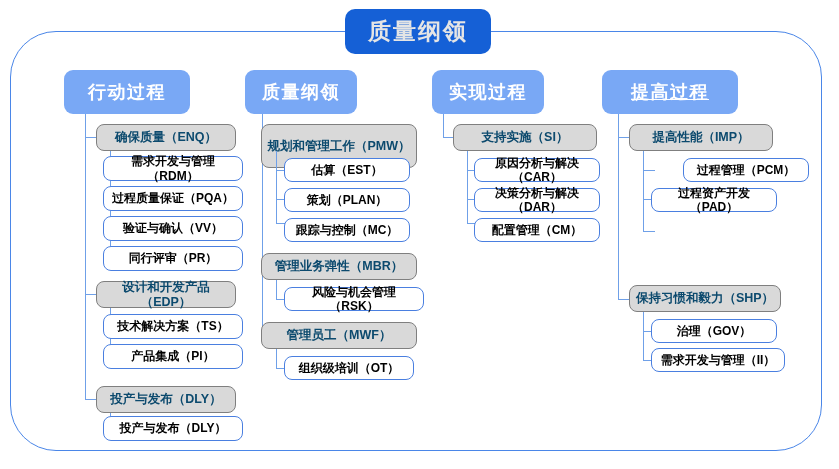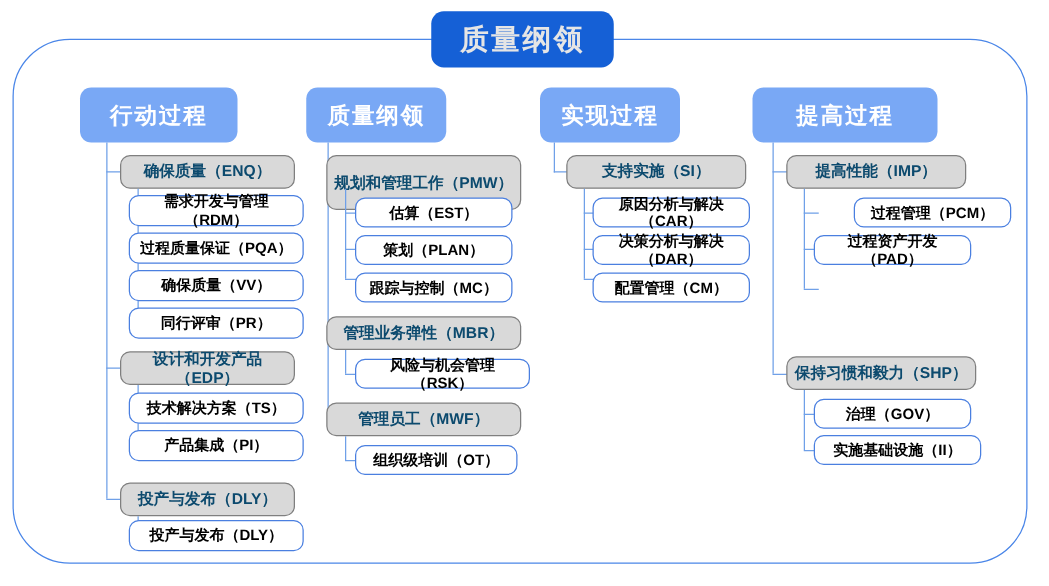--- a/index.html
+++ b/index.html
@@ -203,7 +203,7 @@
   <div class="hline" style="left:467px; top:223px; width:12px;"></div>
   <div class="leaf-box" style="left:474px; top:218px; width:126px; height:24px;">配置管理（CM）</div>
 
-  <div class="col-head" style="left:602px; top:70px; width:148px;">提高过程</div>
+  <div class="col-head" style="left:602px; top:70px; width:136px;text-decoration:underline;">提高过程</div>
   <div class="vline" style="left:618px; top:114px; height:185px;"></div>
 
   <div class="hline" style="left:618px; top:137px; width:12px;"></div>

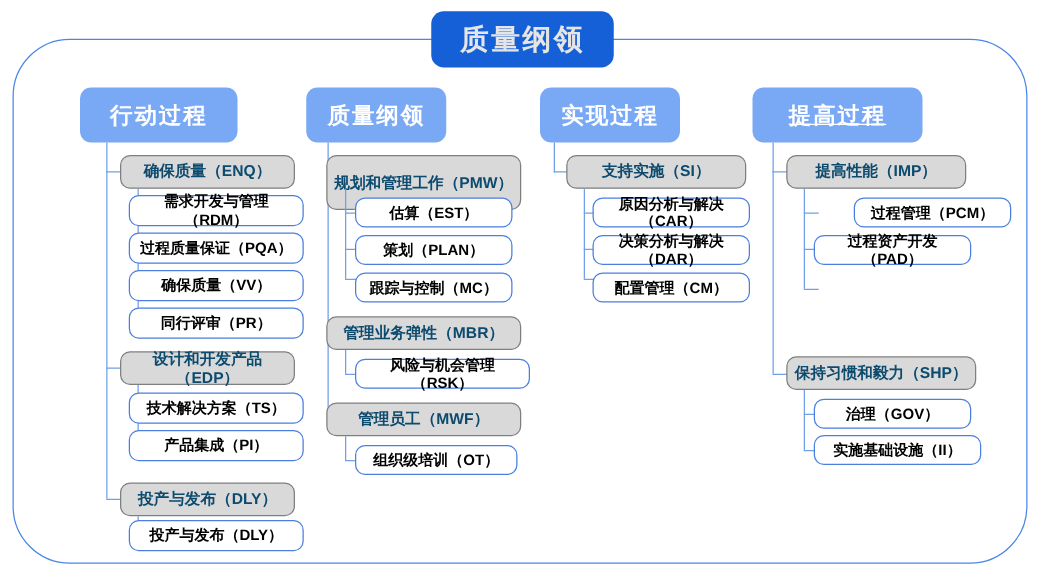--- a/index.html
+++ b/index.html
@@ -138,7 +138,7 @@
   <div class="leaf-box" style="left:103px; top:186px; width:140px; height:25px;">过程质量保证（PQA）</div>
 
   <div class="hline" style="left:110px; top:229px; width:12px;"></div>
-  <div class="leaf-box" style="left:103px; top:216px; width:140px; height:25px;">确保质量（VV）</div>
+  <div class="leaf-box" style="left:103px; top:216px; width:140px; height:25px;">验证与确认（VV）</div>
 
   <div class="hline" style="left:110px; top:253px; width:12px;"></div>
   <div class="leaf-box" style="left:103px; top:246px; width:140px; height:25px;">同行评审（PR）</div>

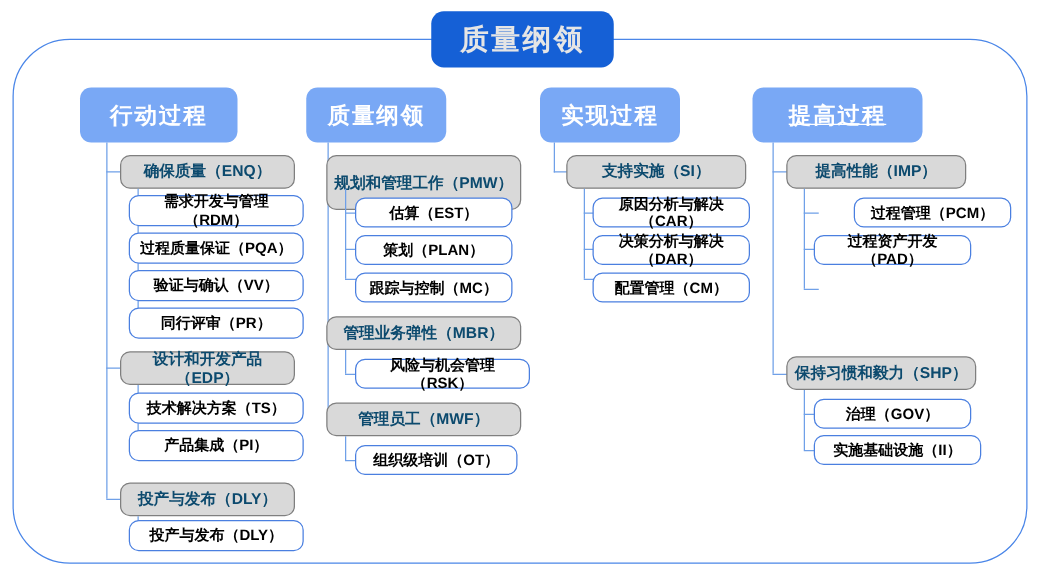--- a/index.html
+++ b/index.html
@@ -226,7 +226,7 @@
   <div class="leaf-box" style="left:651px; top:319px; width:126px; height:24px;">治理（GOV）</div>
 
   <div class="hline" style="left:643px; top:360px; width:12px;"></div>
-  <div class="leaf-box" style="left:651px; top:348px; width:134px; height:24px;">实施基础设施（II）</div>
+  <div class="leaf-box" style="left:651px; top:348px; width:134px; height:24px;">需求开发与管理（II）</div>
 
 </div>
 

